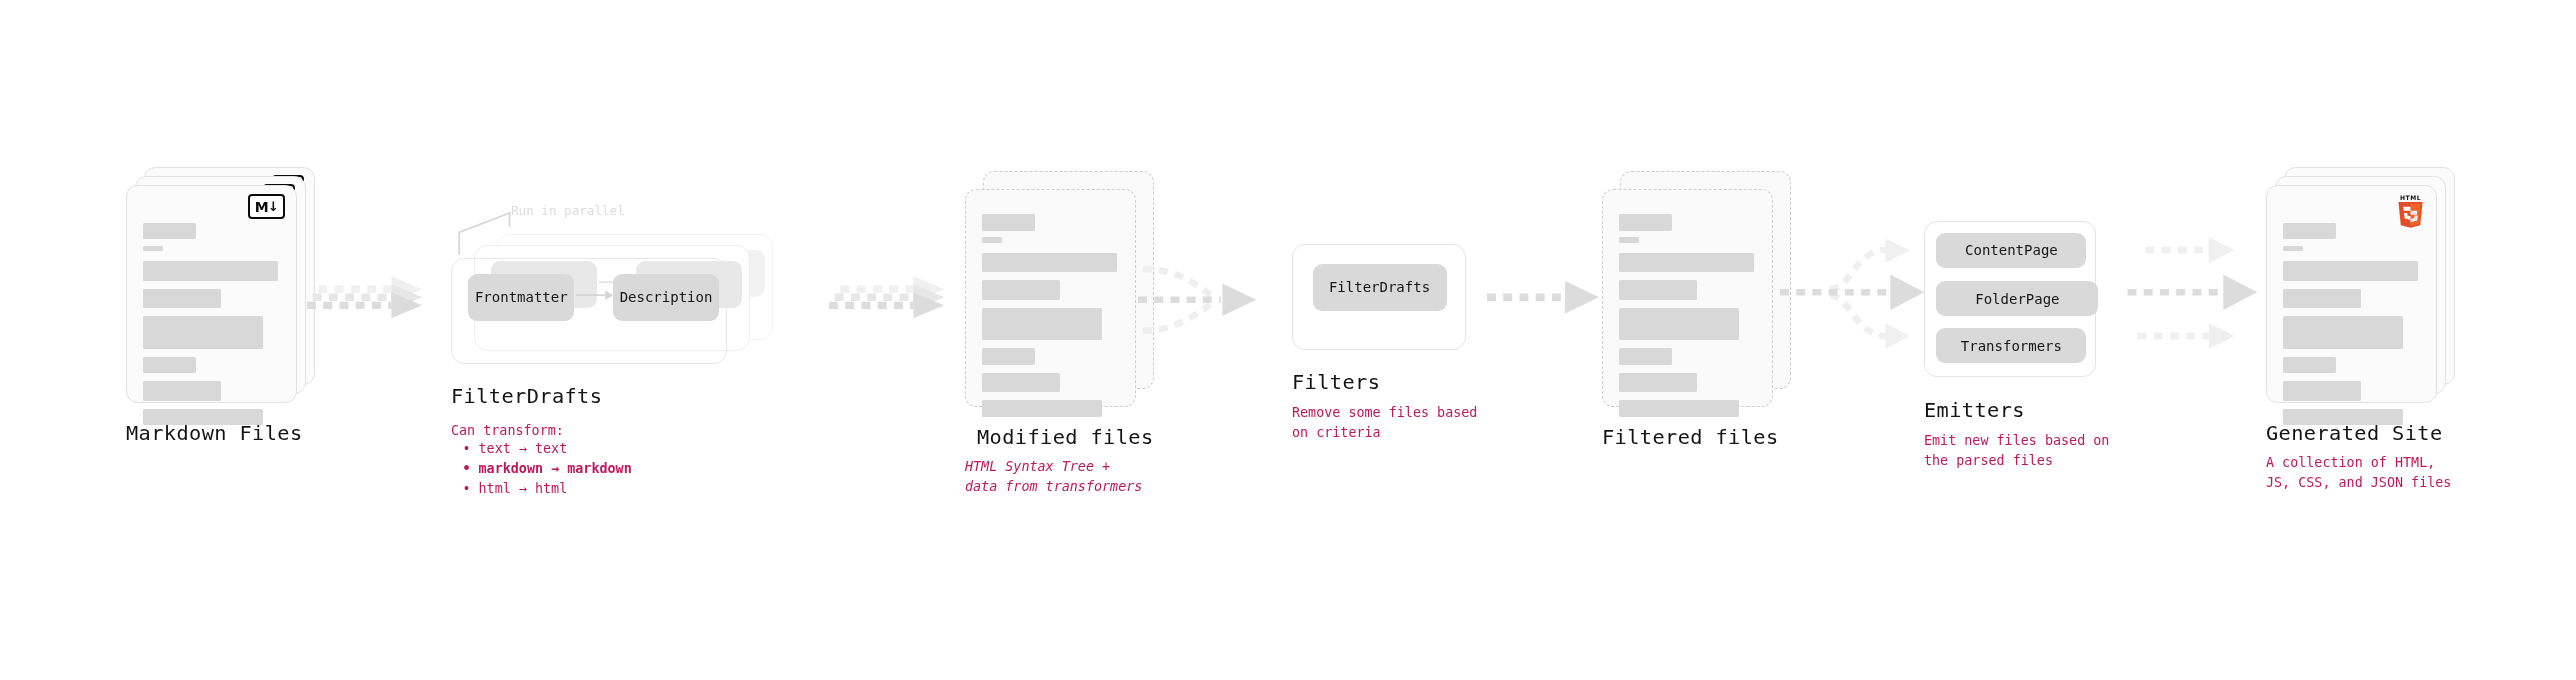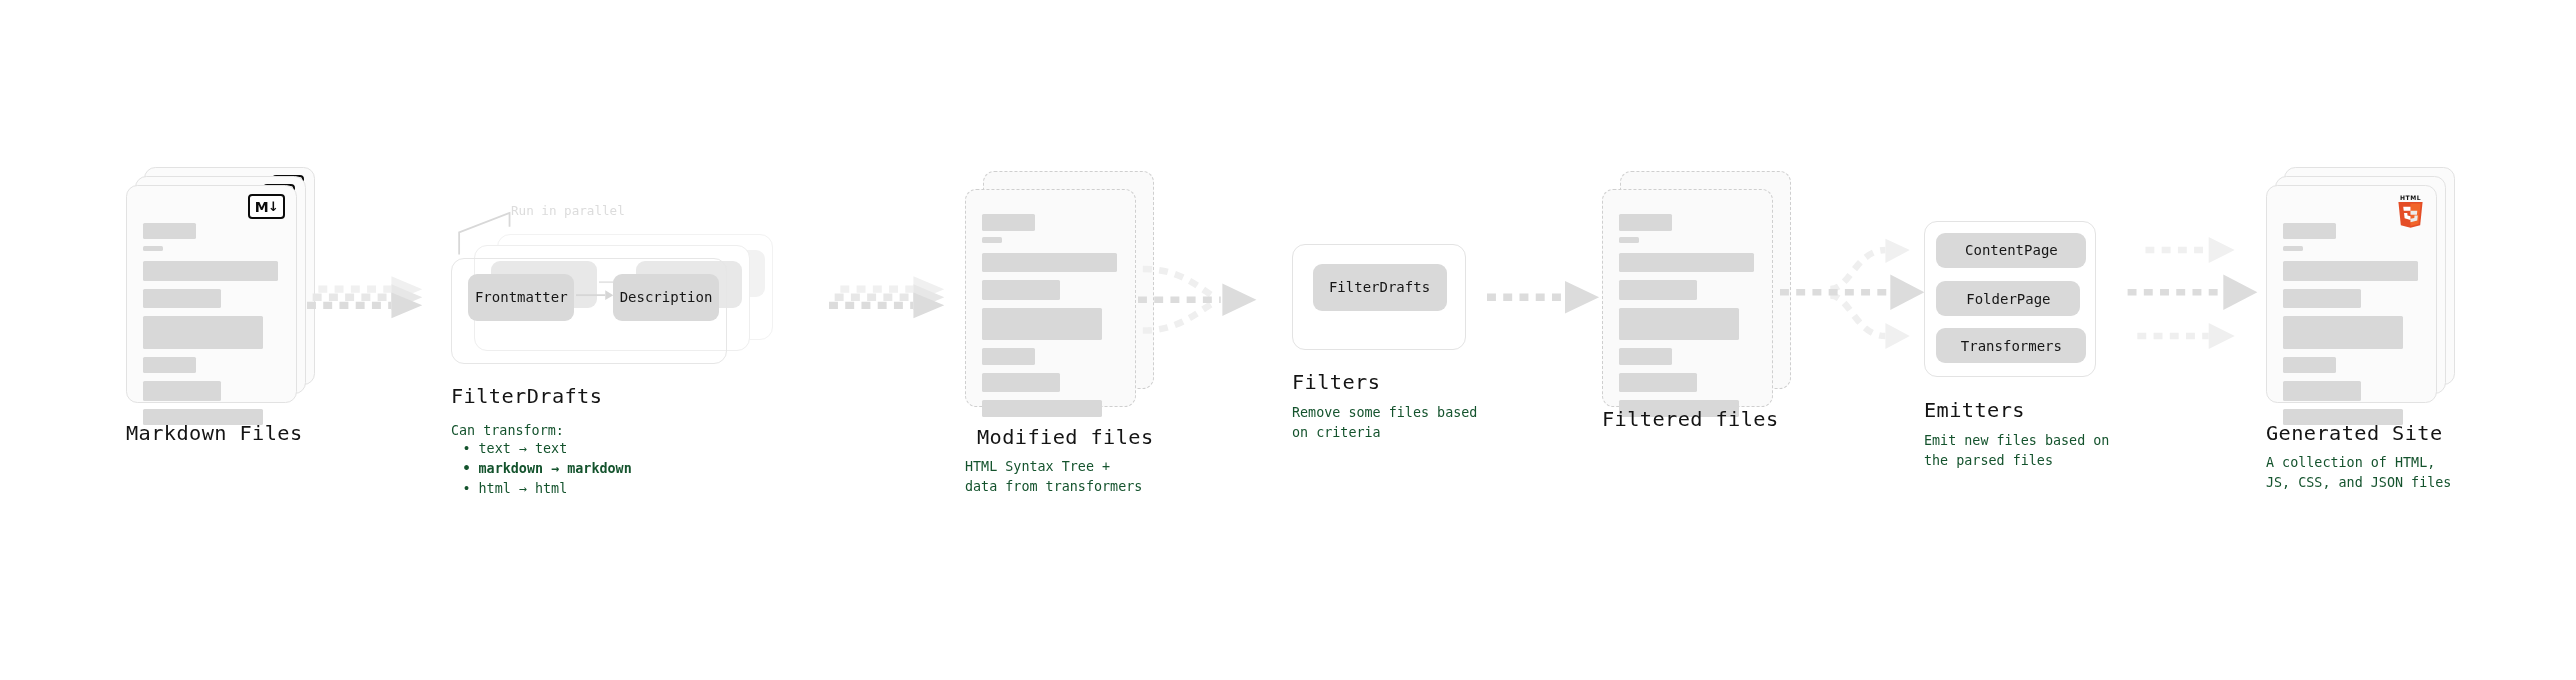--- a/index.html
+++ b/index.html
@@ -273,7 +273,7 @@
       <div class="pill" style="left:11.4px;top:10.6px;width:150px;height:35px;">
         <span>ContentPage</span>
       </div>
-      <div class="pill" style="left:11.4px;top:59px;width:144px;height:35px;">
+      <div class="pill" style="left:11.4px;top:59px;width:162px;height:35px;">
         <span>FolderPage</span>
       </div>
       <div class="pill" style="left:11.4px;top:106px;width:150px;height:35px;">

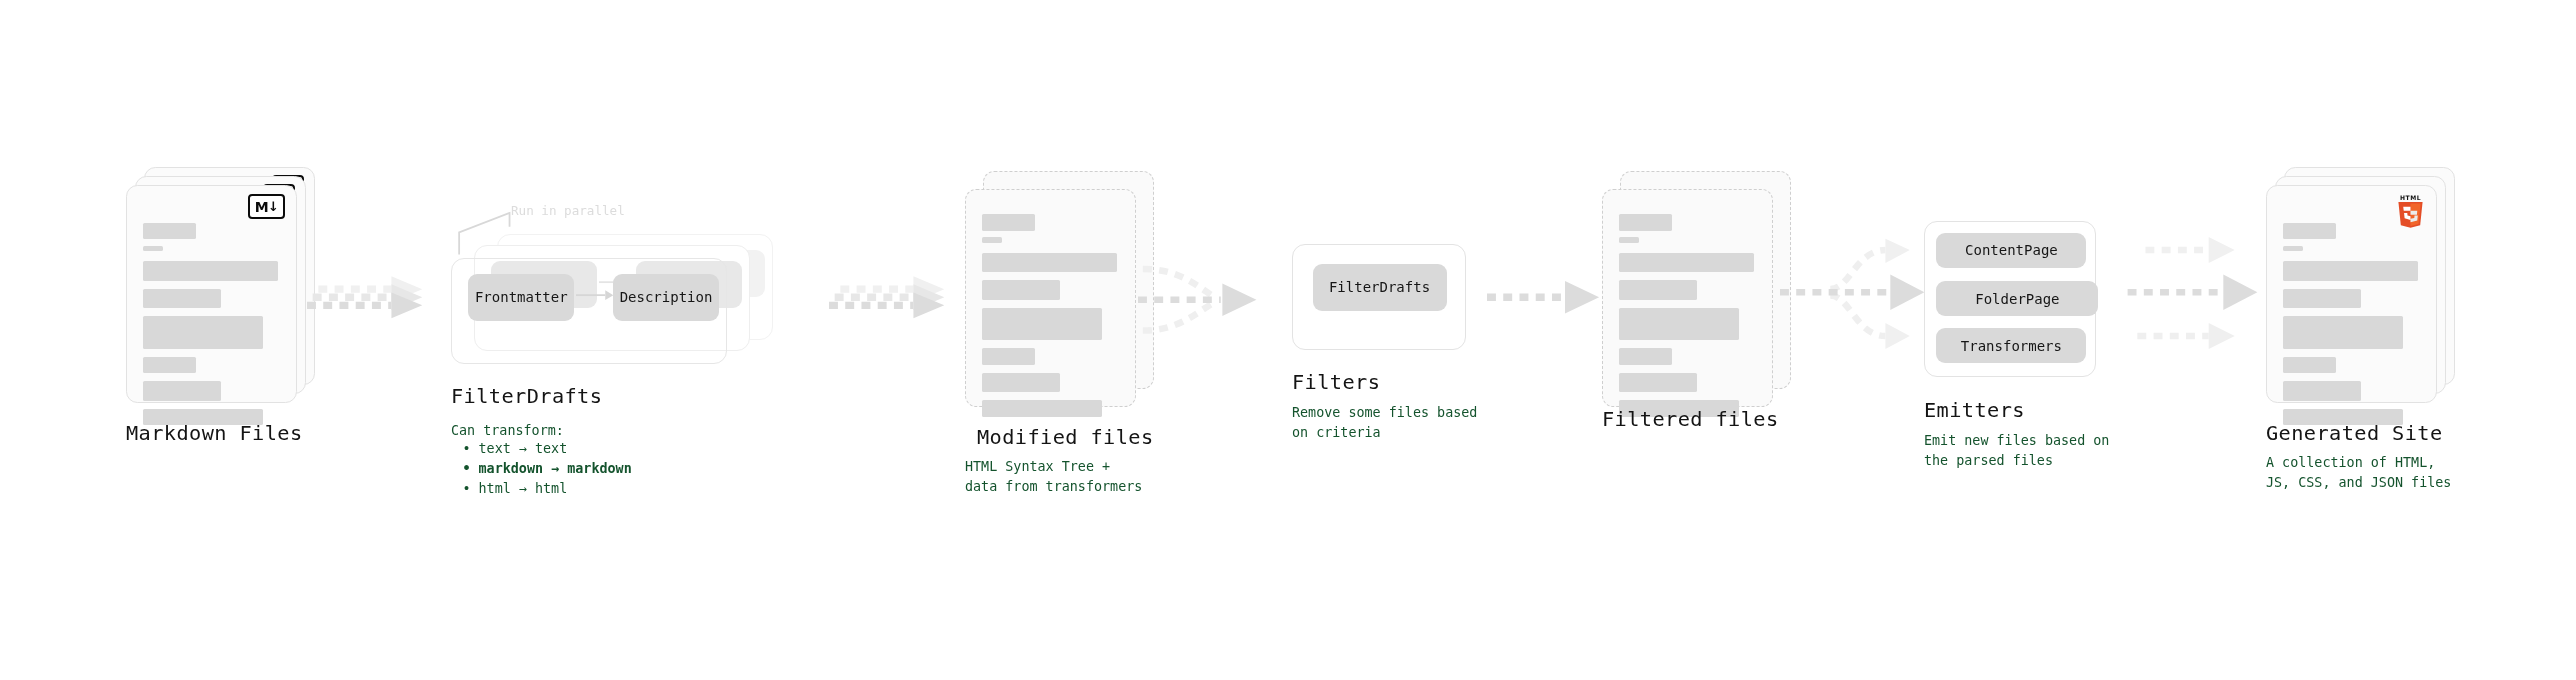--- a/index.html
+++ b/index.html
@@ -49,7 +49,7 @@
   }
   .desc{
     position:absolute;white-space:pre;
-    font-size:13.4px;line-height:1.52;color:#14532d;
+    font-size:13.4px;line-height:1.52;color:#be185d;
   }
 
   

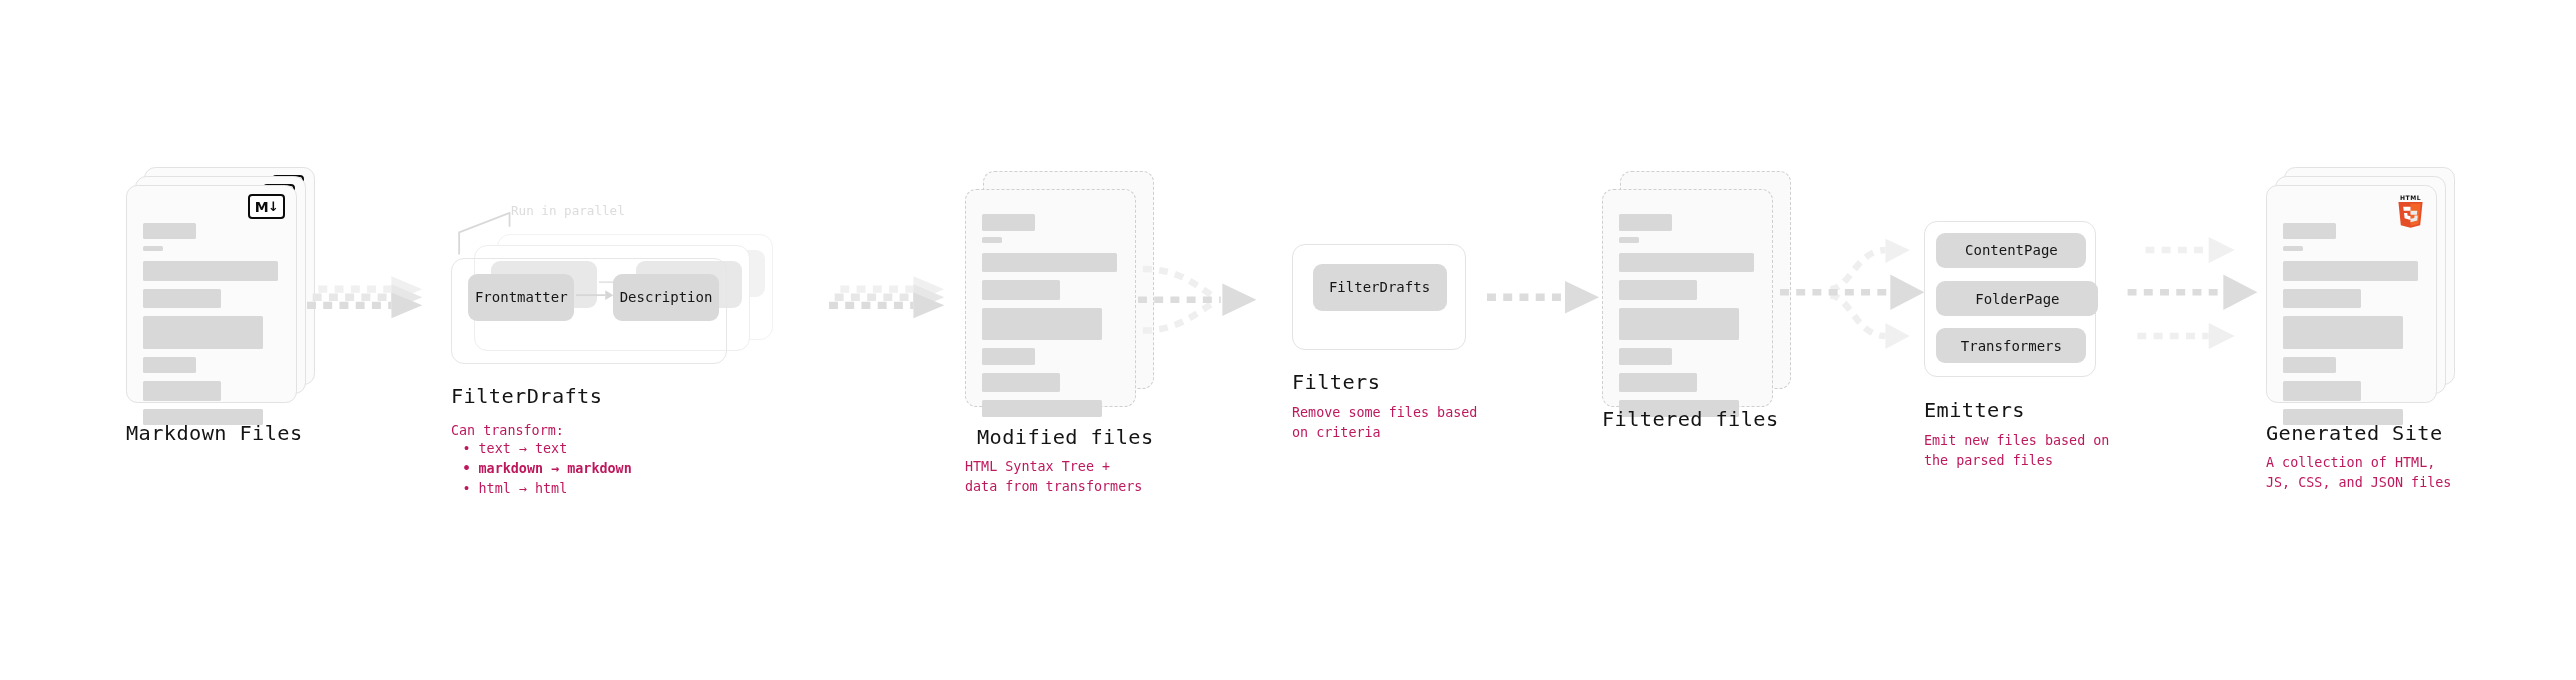--- a/index.html
+++ b/index.html
@@ -252,7 +252,7 @@
         </div>
       </div>
     </div>
-    <div class="title" style="left:0px;top:236px;">Filtered files</div>
+    <div class="title" style="left:0px;top:254px;">Filtered files</div>
   </div>
 
   <div class="node" style="left:1780px;top:229px;">

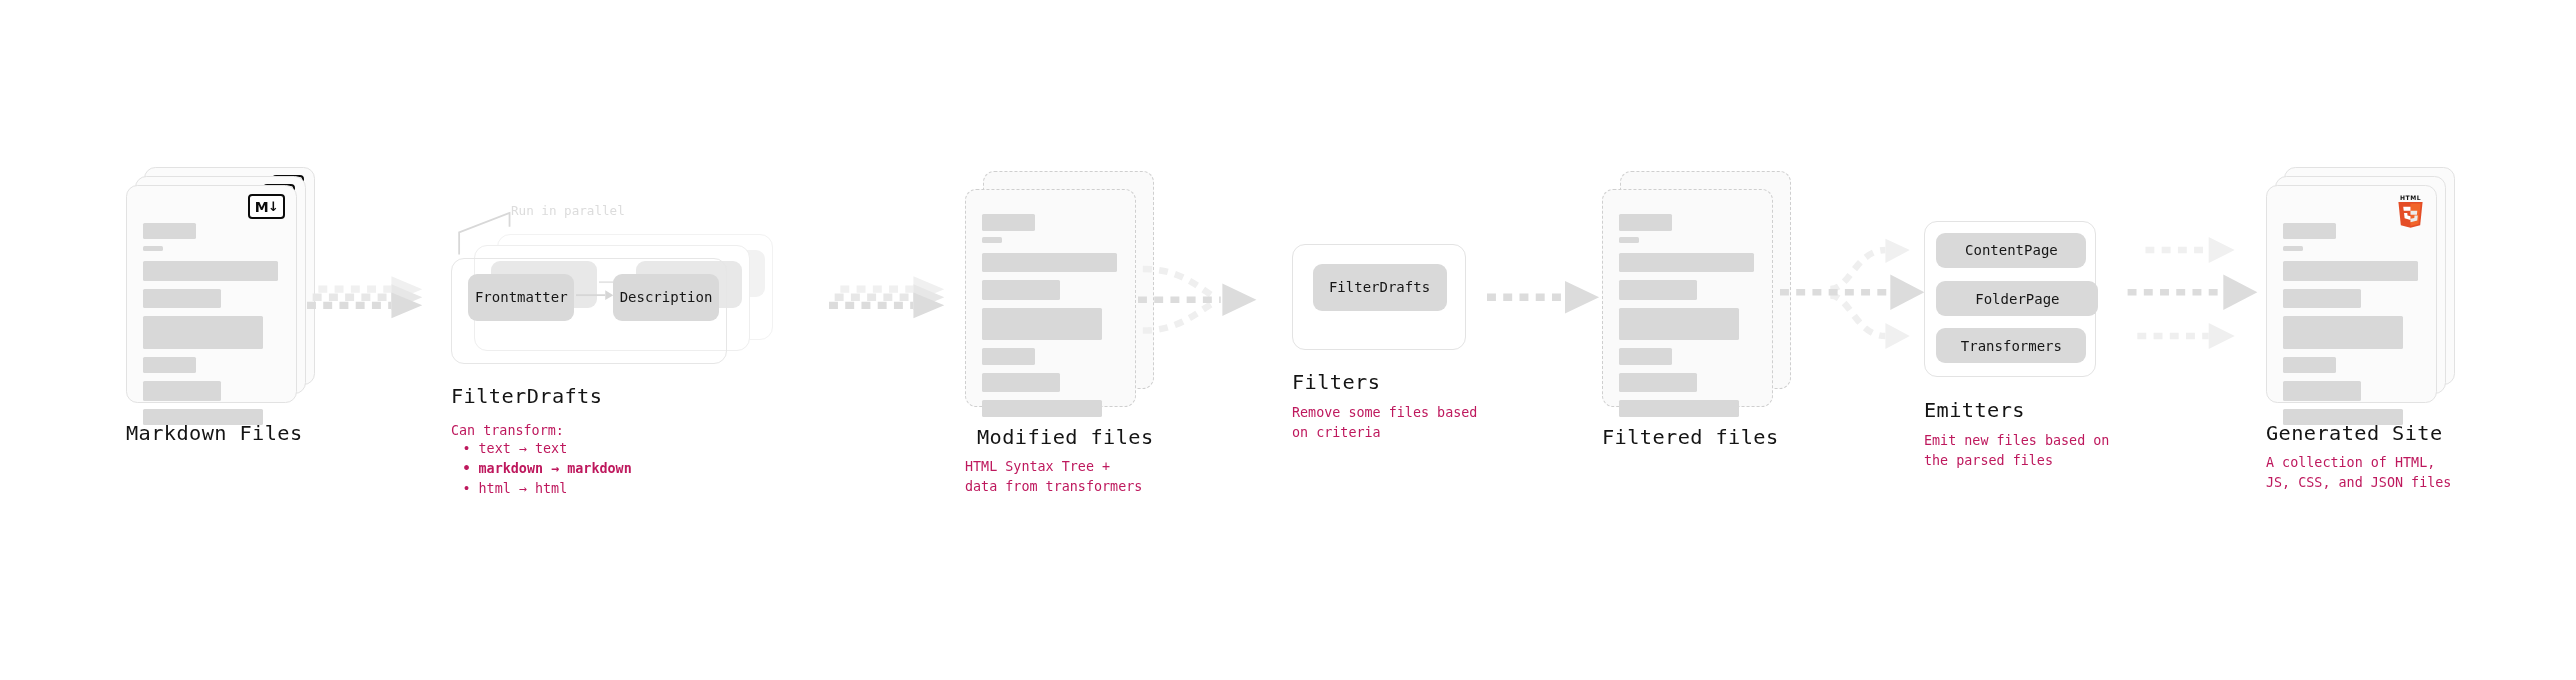--- a/index.html
+++ b/index.html
@@ -203,7 +203,7 @@
       </div>
     </div>
     <div class="title" style="left:12px;top:254px;">Modified files</div>
-    <div class="desc" style="left:0px;top:286px;">HTML Syntax Tree +
+    <div class="desc" style="left:0px;top:286px;font-style:italic;">HTML Syntax Tree +
 data from transformers</div>
   </div>
 

